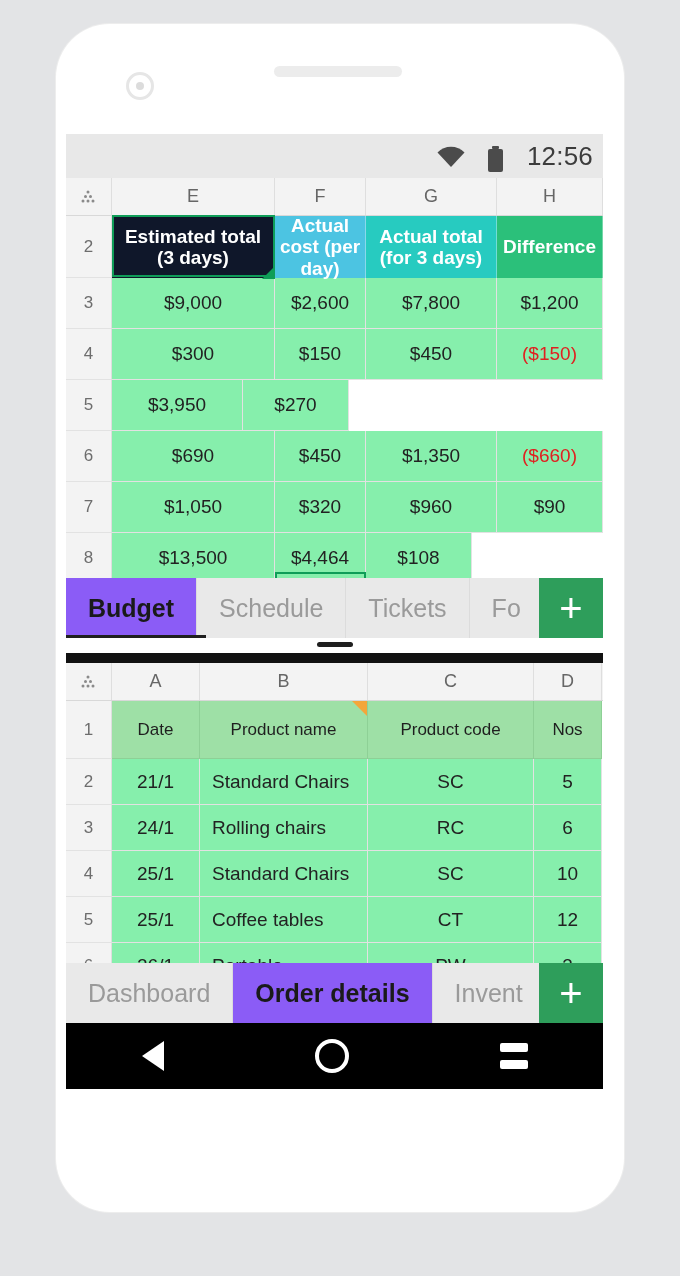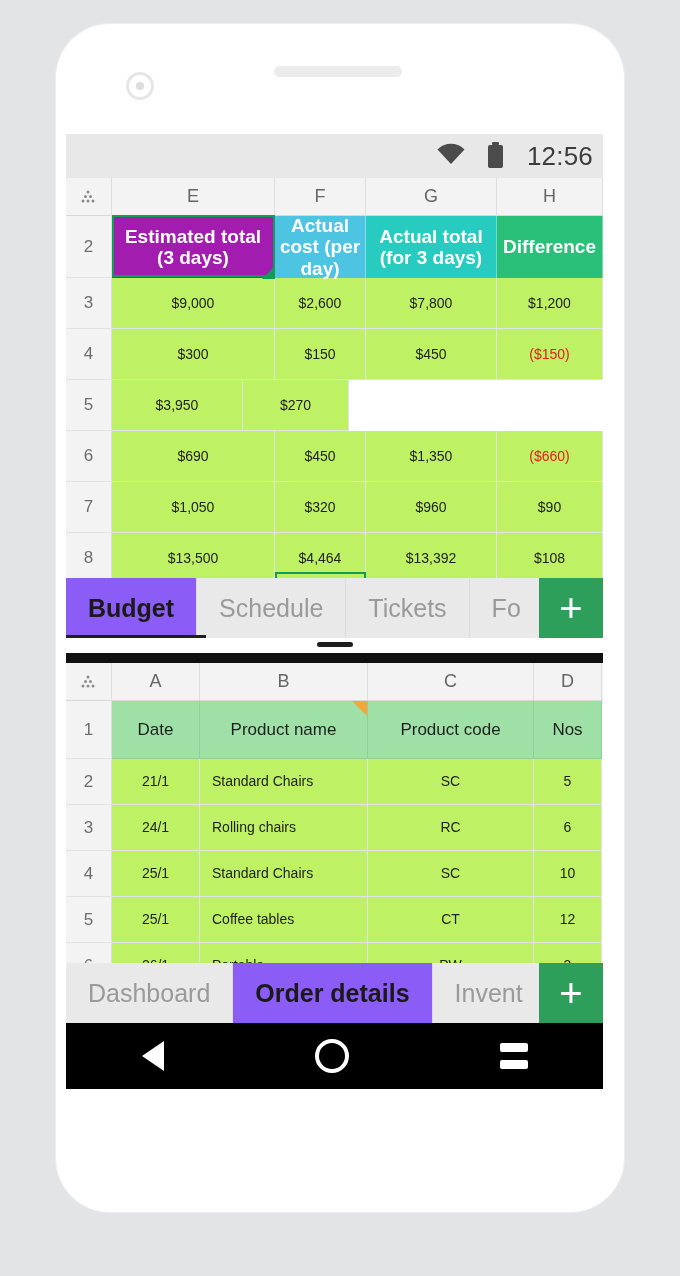--- a/index.html
+++ b/index.html
@@ -76,7 +76,7 @@
   }
   .status-icons {
     display: flex;
-    align-items: center;
+    align-items: flex-end;
     gap: 22px;
   }
   .wifi-ico { display: block; }

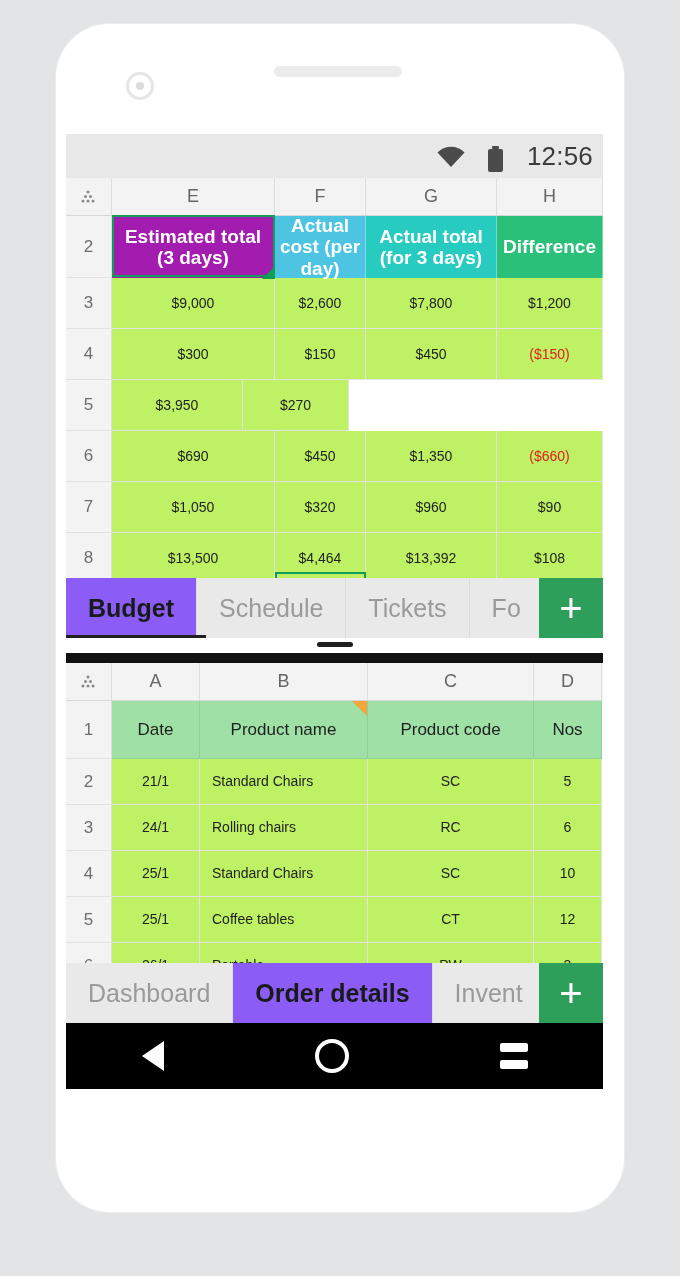--- a/index.html
+++ b/index.html
@@ -177,7 +177,7 @@
     border-bottom: none;
     padding: 0 4px;
   }
-  .bh-e { background: #a21caf; }
+  .bh-e { background: #0f172a; }
   .bh-f { background: #4cc4e2; }
   .bh-g { background: #27cbc0; }
   .bh-h { background: #2bc07a; }

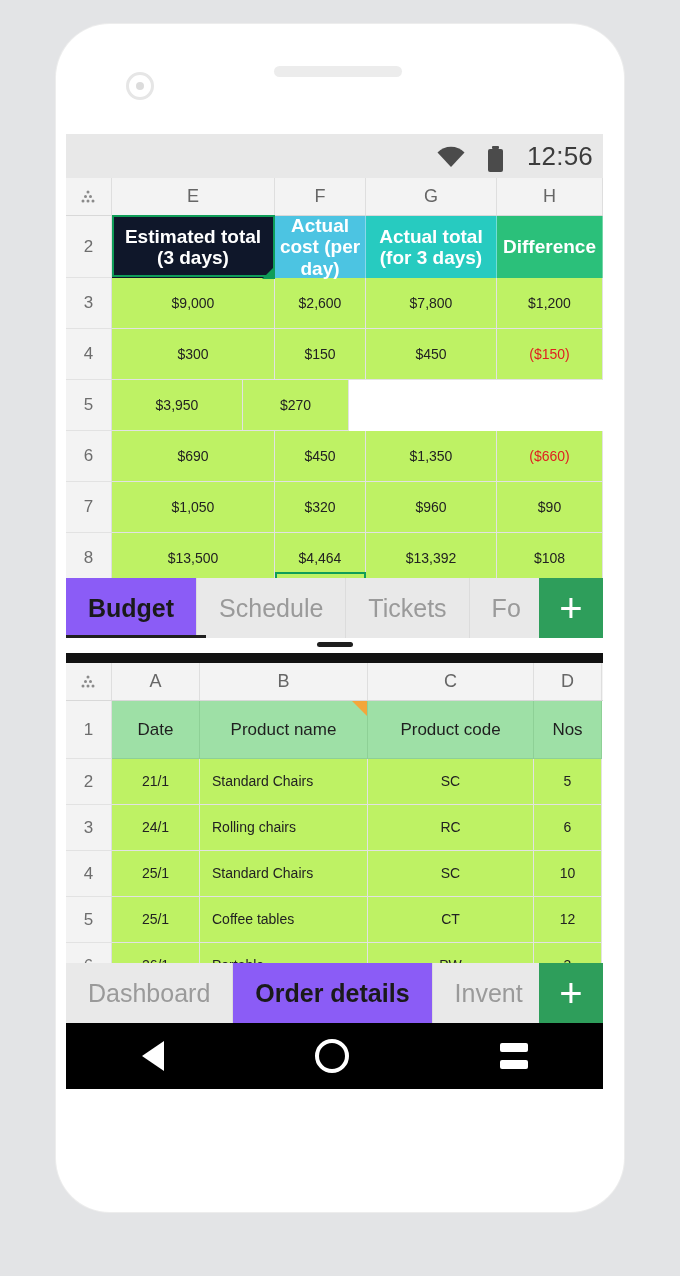--- a/index.html
+++ b/index.html
@@ -159,10 +159,10 @@
     box-sizing: border-box;
     border-right: 1px solid #e2e2e2;
     border-bottom: 1px solid #e2e2e2;
-    font-size: 14px;
+    font-size: 19px;
     color: #222;
     text-align: center;
-    background: #bef264;
+    background: #86efac;
     line-height: 1.15;
   }
   .cell.neg { color: #e02020; }

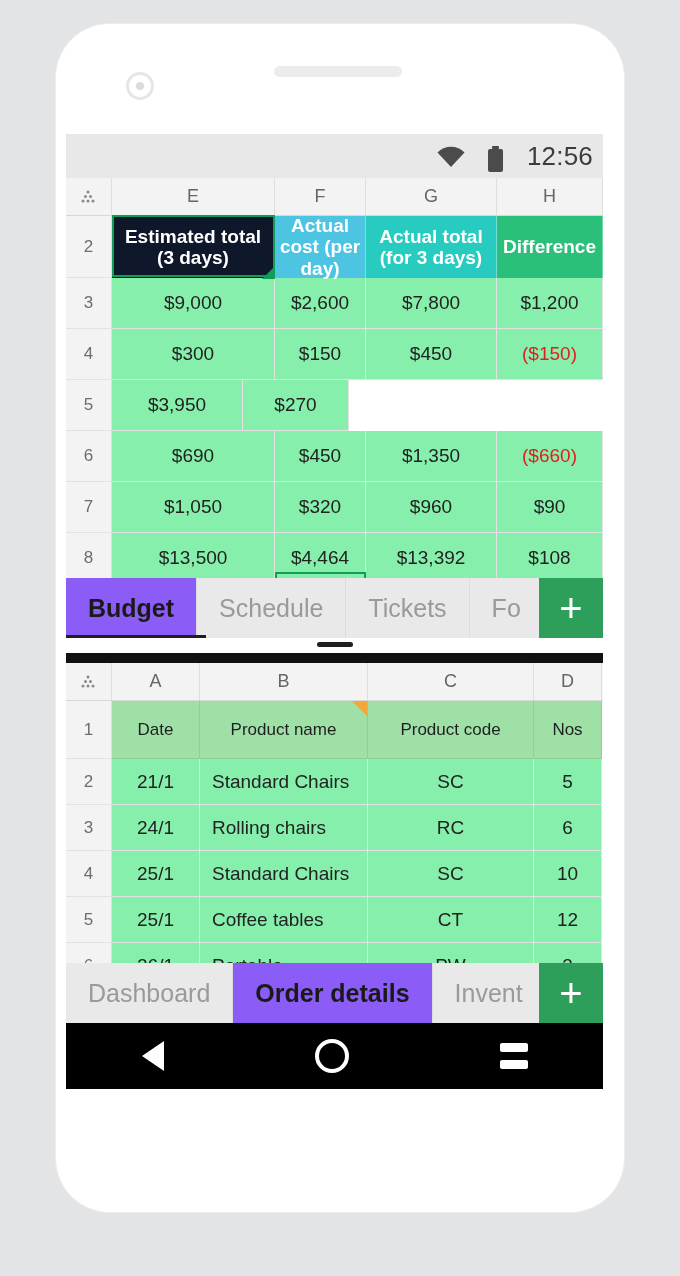--- a/index.html
+++ b/index.html
@@ -408,7 +408,6 @@
           <div class="rowhdr" style="height:51px;">8</div>
           <div class="cell" style="width:163px;flex:0 0 163px;">$13,500</div>
           <div class="cell" style="width:91px;flex:0 0 91px;">$4,464</div>
-          <div class="cell" style="width:131px;flex:0 0 131px;">$13,392</div>
           <div class="cell" style="width:106px;flex:0 0 106px;">$108</div>
         </div>
         <div class="sel-outline" style="left: 46px; top: 37px; width: 163px; height: 62px;"></div>

